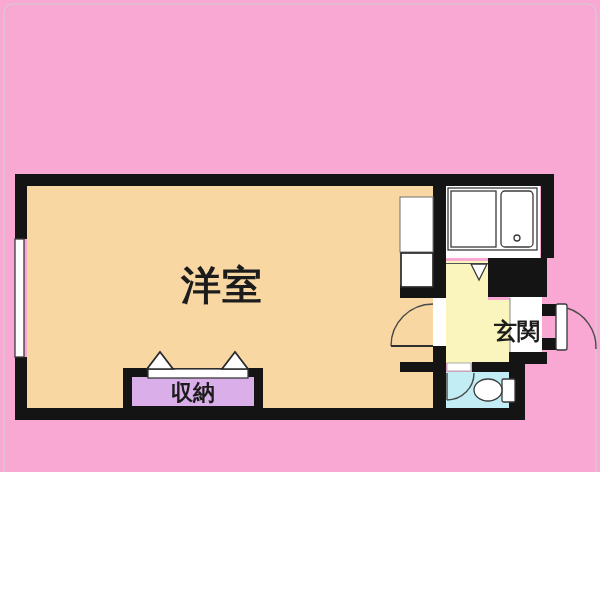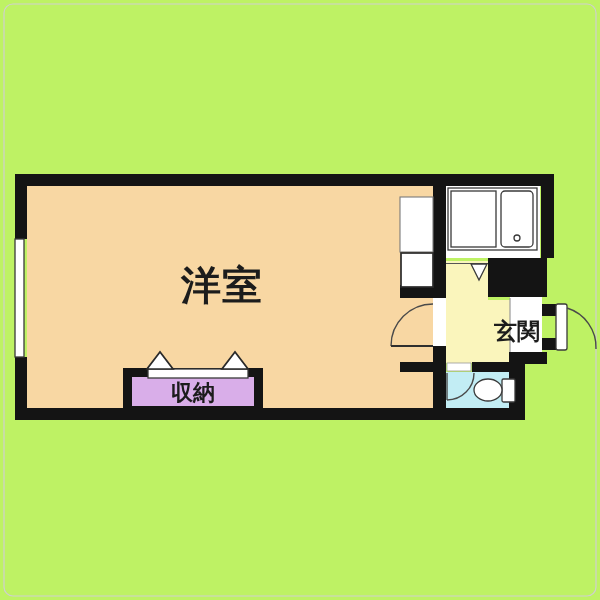--- a/index.html
+++ b/index.html
@@ -3,7 +3,7 @@
 <meta charset="utf-8">
 <style>
   html,body{margin:0;padding:0;background:#ffffff;}
-  .stage{position:relative;width:600px;height:600px;background:#bef264;overflow:hidden;}
+  .stage{position:relative;width:600px;height:472px;background:#f9a8d4;overflow:hidden;}
   svg{display:block;}
   .white{fill:#ffffff;}
   .fx{fill:#ffffff;stroke:#3a3a3a;stroke-width:1.3;}

